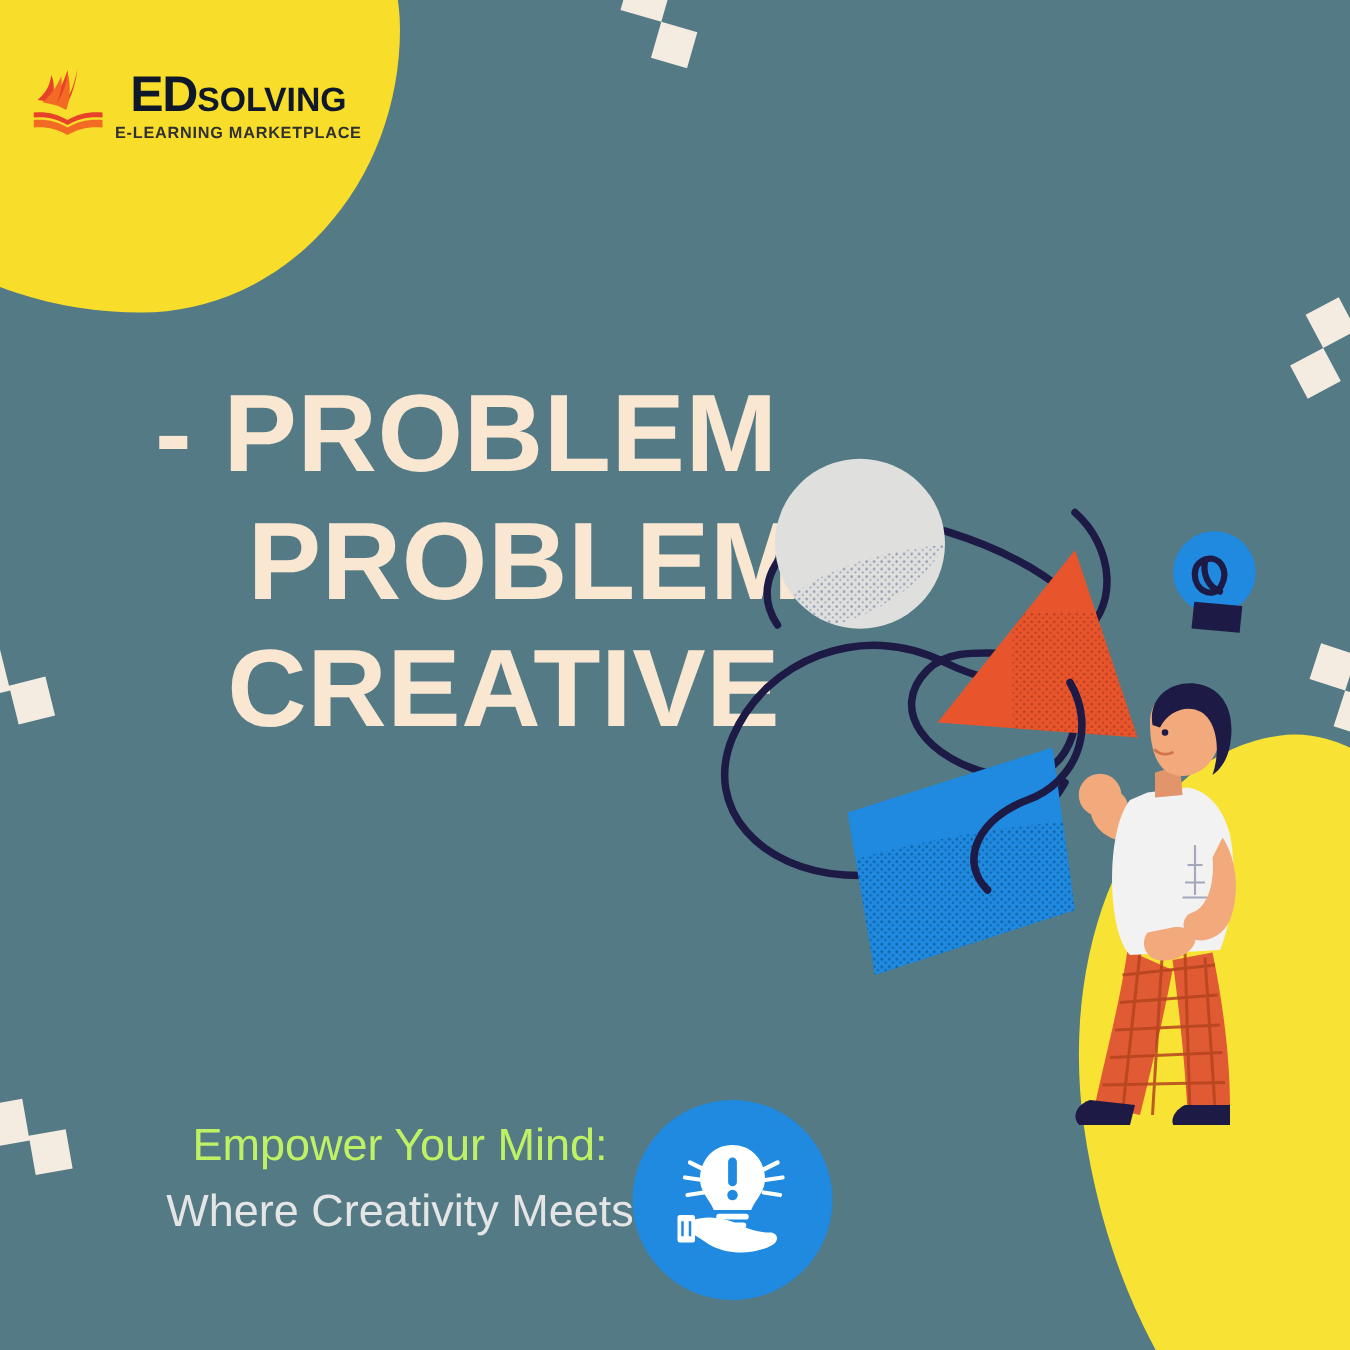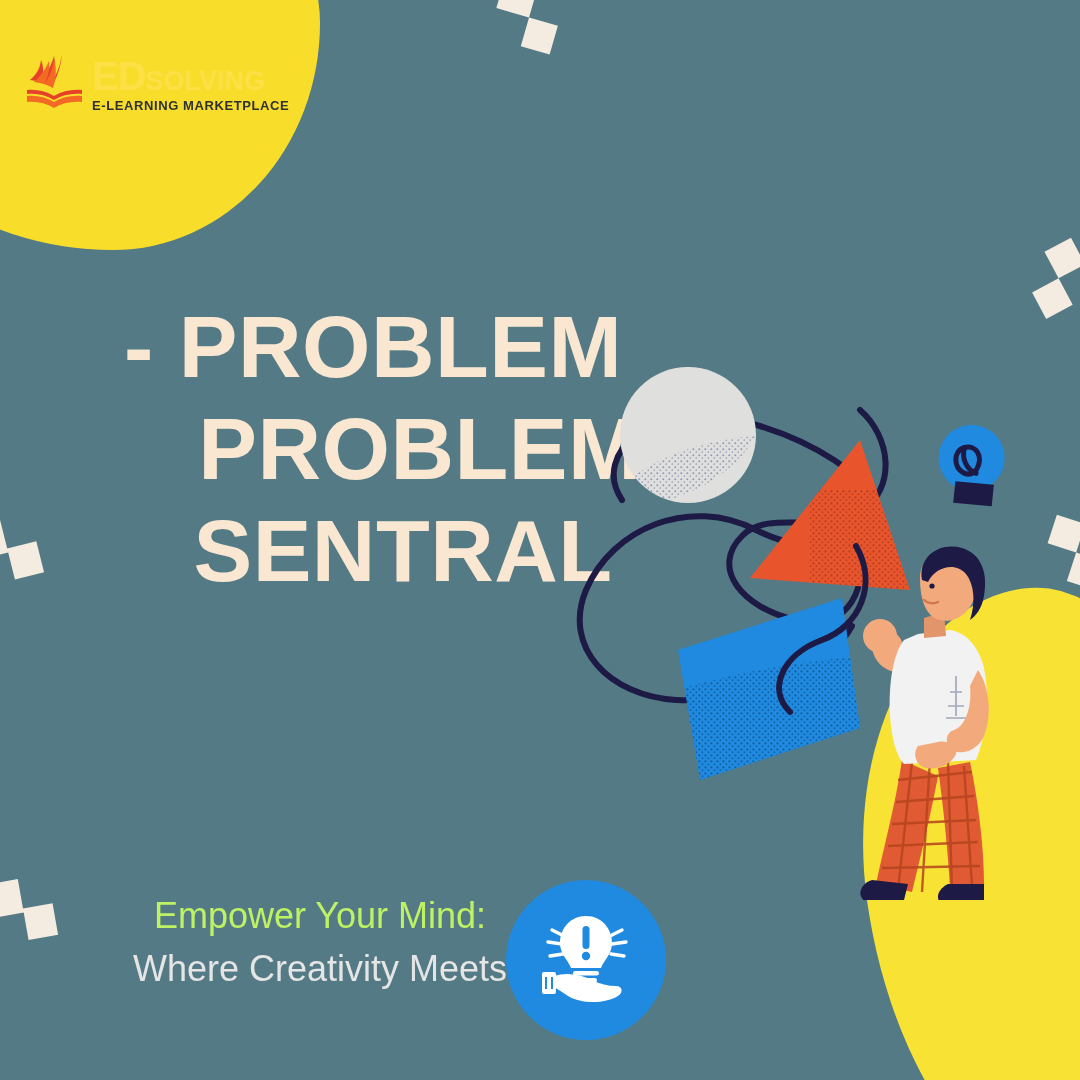--- a/index.html
+++ b/index.html
@@ -50,7 +50,8 @@
   }
   .logo-row1{
     display:flex;align-items:baseline;
-    color:#fde047;
+    color:#0f172a;
+    justify-content:center;
   }
   .logo-ed{
     font-size:40px;font-weight:bold;letter-spacing:-1px;

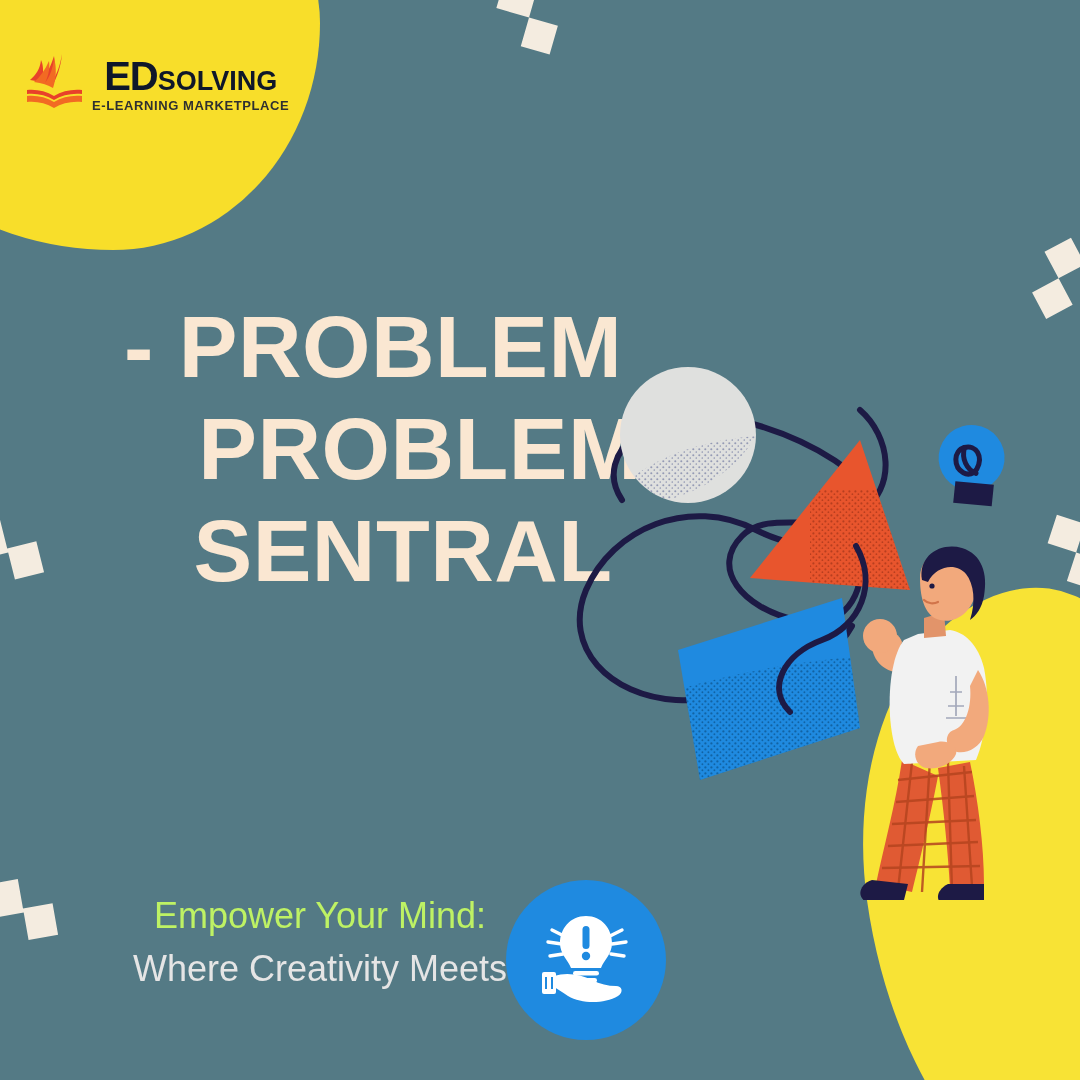--- a/index.html
+++ b/index.html
@@ -160,7 +160,7 @@
   <div class="headline">
     <span class="hl hl-1">- PROBLEM</span>
     <span class="hl hl-2">PROBLEM</span>
-    <span class="hl hl-3">SENTRAL</span>
+    <span class="hl hl-3">CREATIVE</span>
   </div>
 
   <div class="illo">

